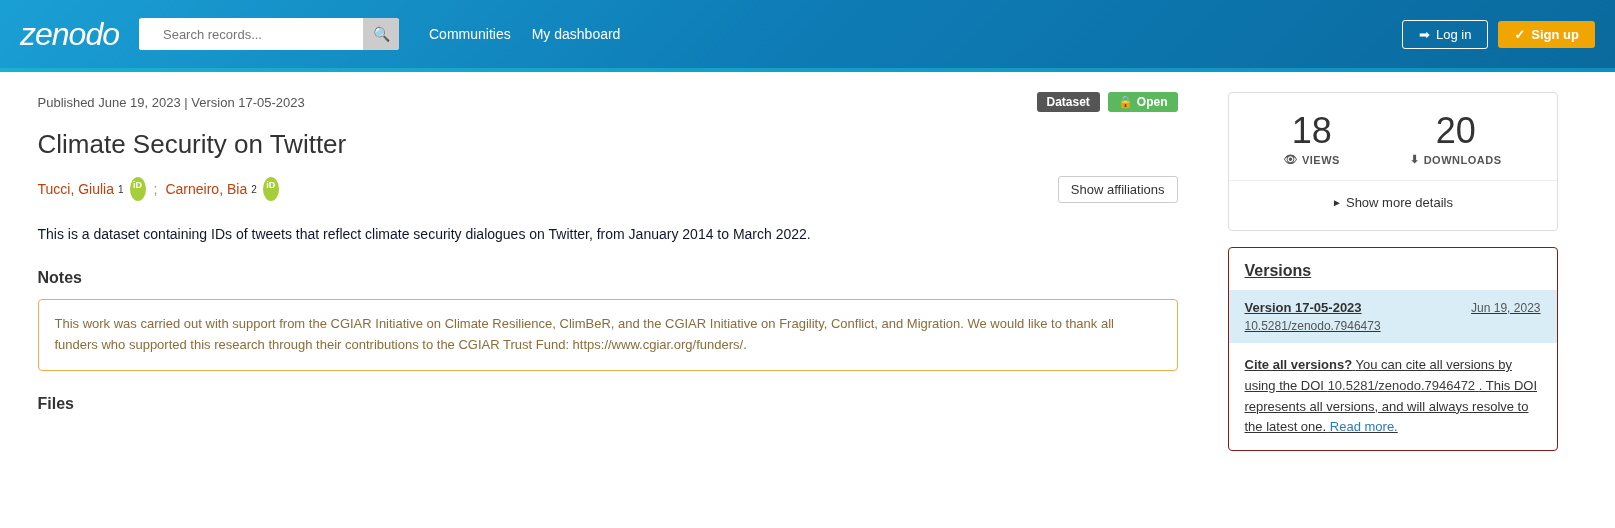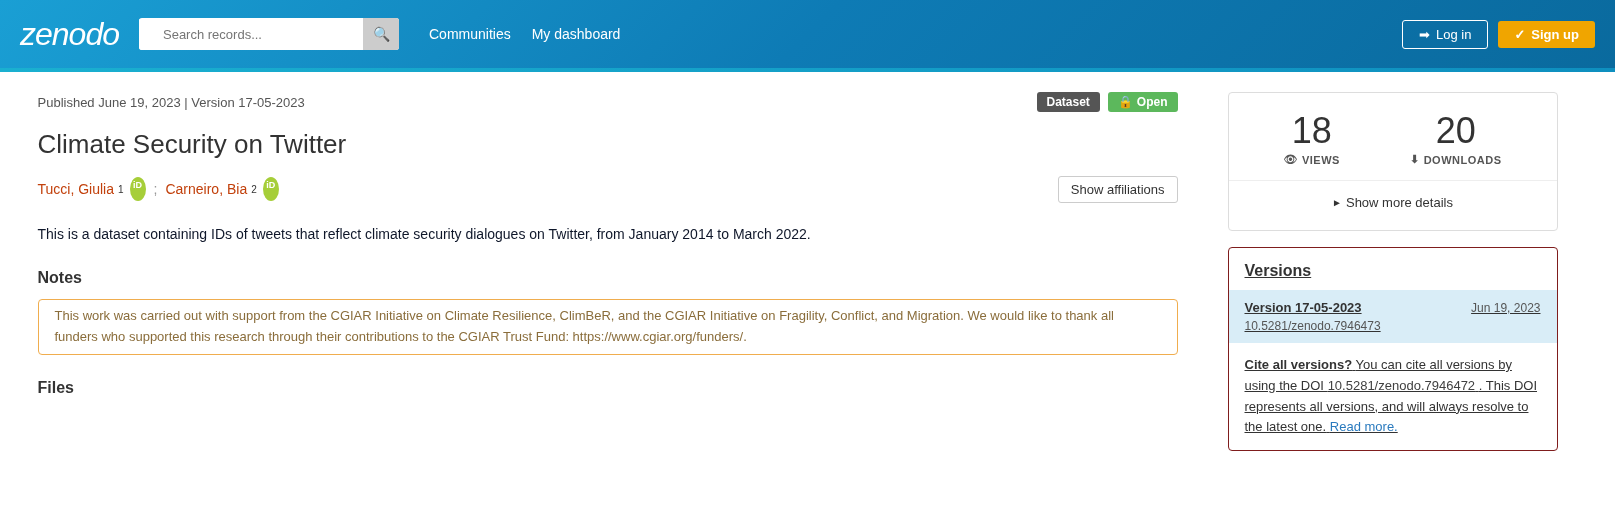--- a/index.html
+++ b/index.html
@@ -220,7 +220,7 @@
     .notes-box {
       border: 1px solid #f0ad4e;
       border-radius: 4px;
-      padding: 6px 16px;
+      padding: 14px 16px;
       font-size: 13px;
       color: #8a6d3b;
       line-height: 1.6;

